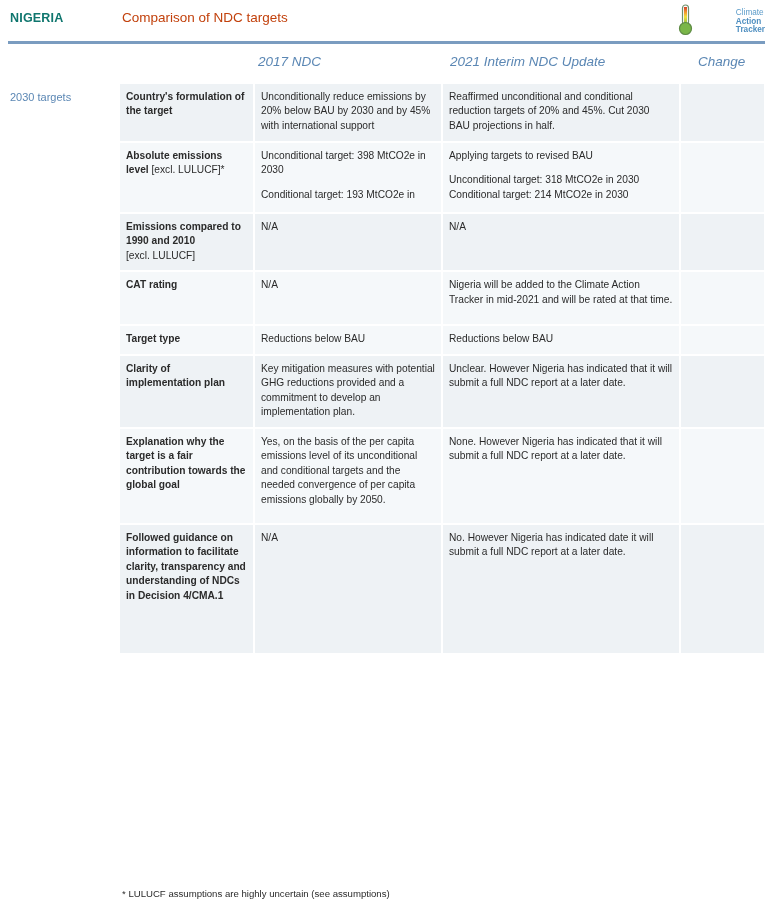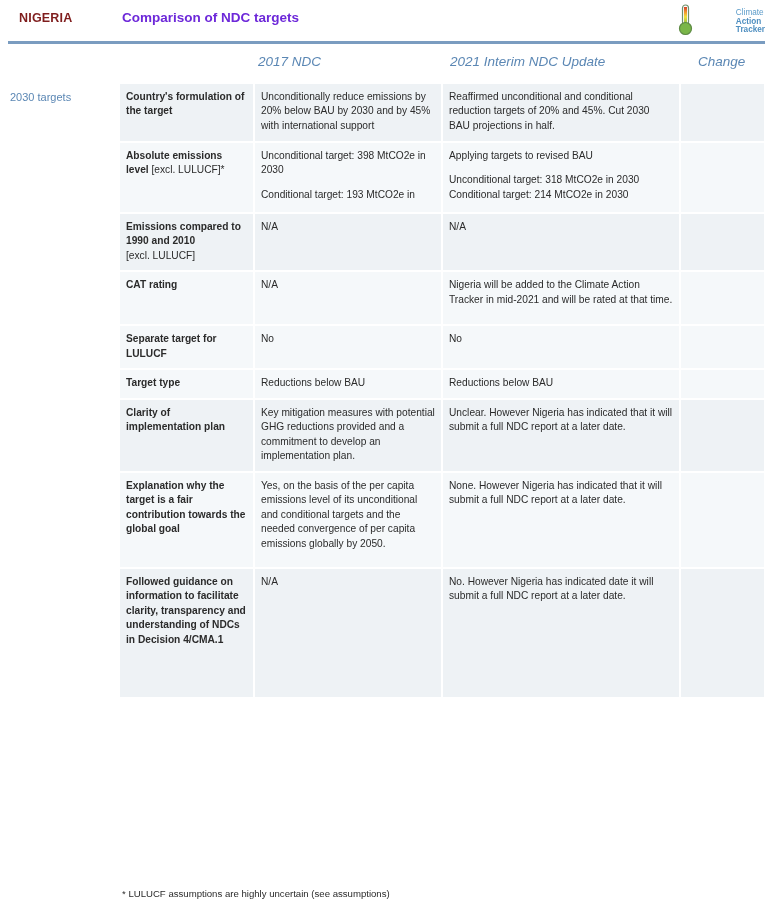--- a/index.html
+++ b/index.html
@@ -27,9 +27,8 @@
     top: 11px;
     font-size: 12.5px;
     font-weight: bold;
-    color: #7f1d1d;
+    color: #0f766e;
     letter-spacing: 0.2px;
-    margin-left: 9px;
   }
   .page-title {
     position: absolute;

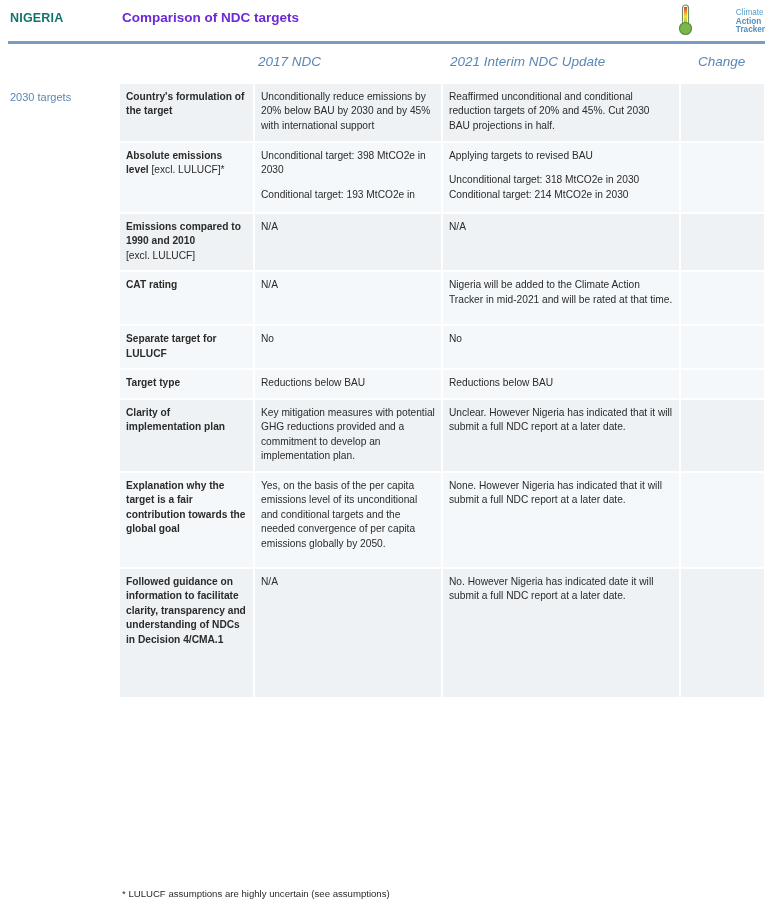--- a/index.html
+++ b/index.html
@@ -35,8 +35,8 @@
     left: 122px;
     top: 10px;
     font-size: 13.5px;
-    font-weight: bold;
-    color: #6d28d9;
+    font-weight: normal;
+    color: #c2410c;
   }
   .cat-logo {
     position: absolute;

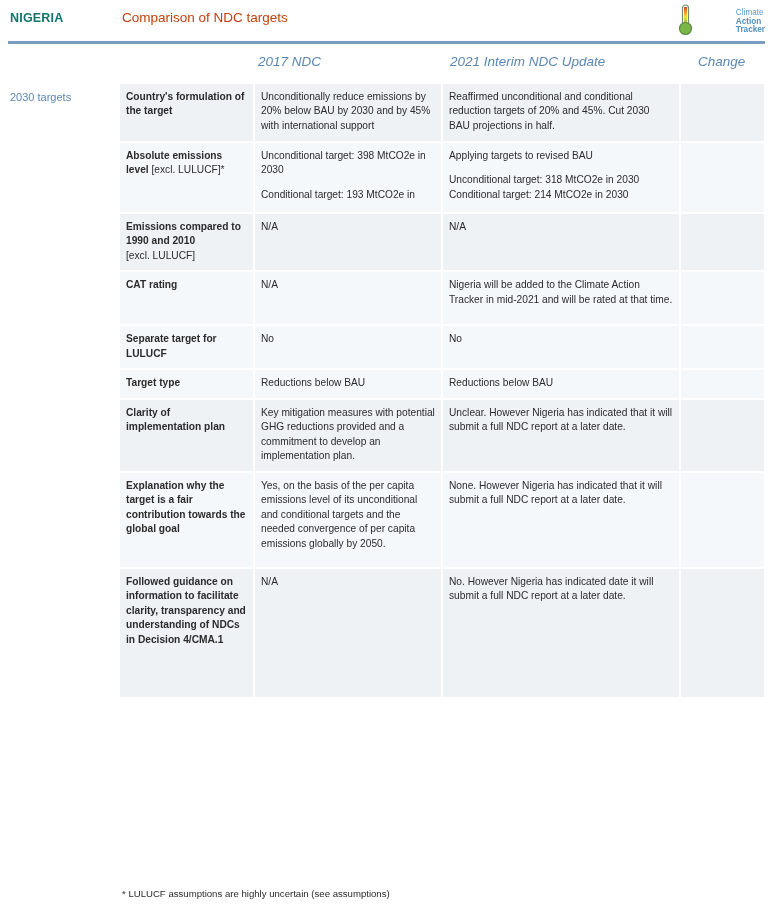--- a/index.html
+++ b/index.html
@@ -227,12 +227,6 @@
 
 
 
-  <tr class="row-b" style="height:27px">
-    <td class="lbl">Separate target for LULUCF</td>
-    <td>No</td>
-    <td>No</td>
-    <td></td>
-  </tr>
 
 
   <tr class="row-b" style="height:27px">

